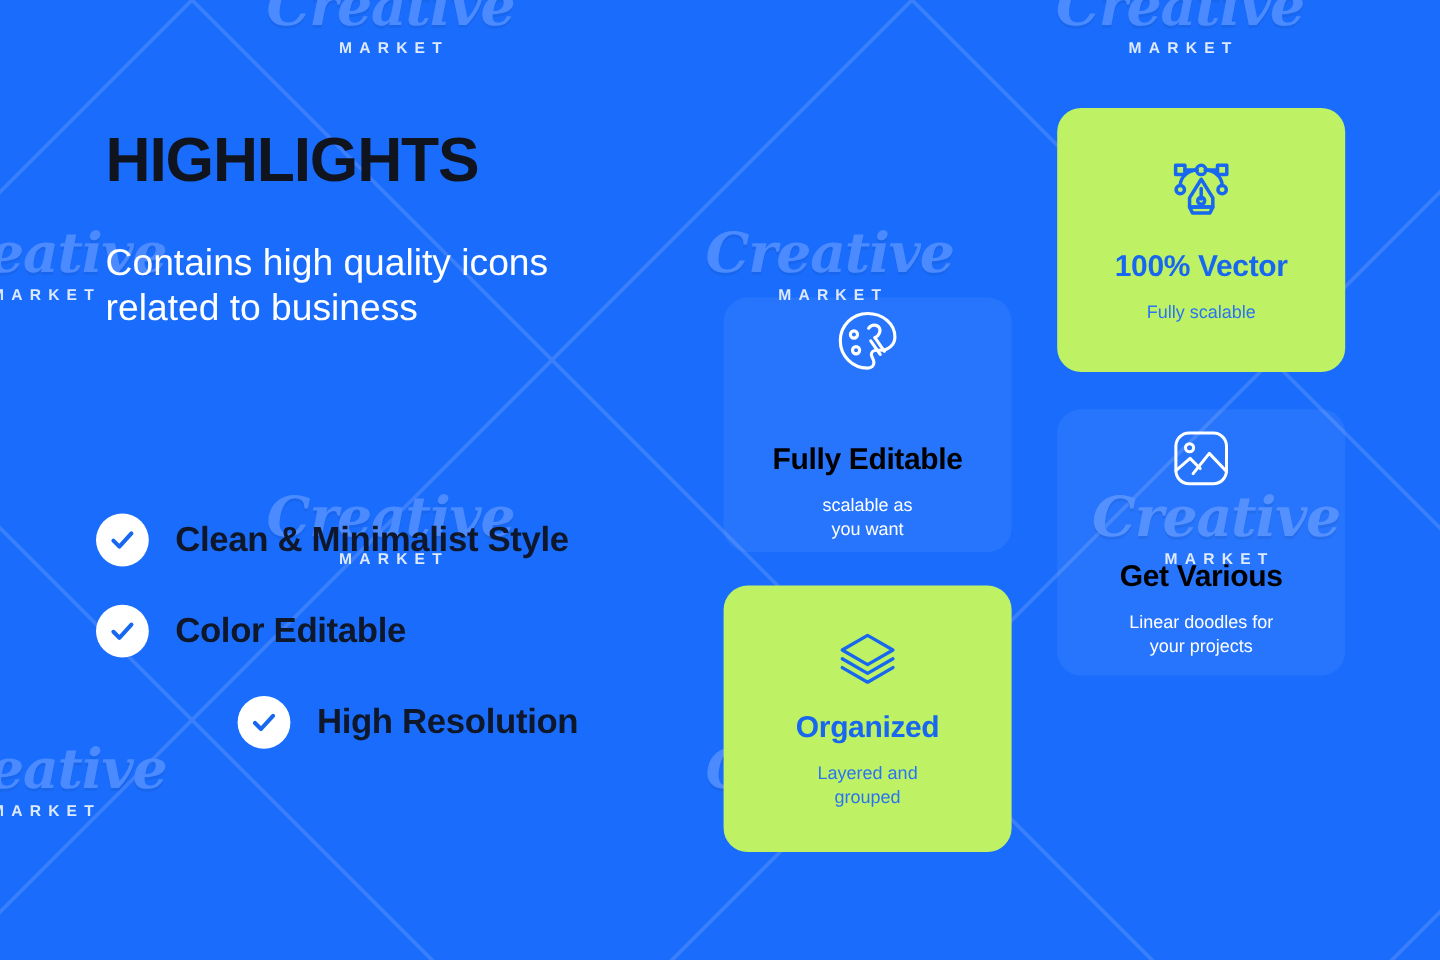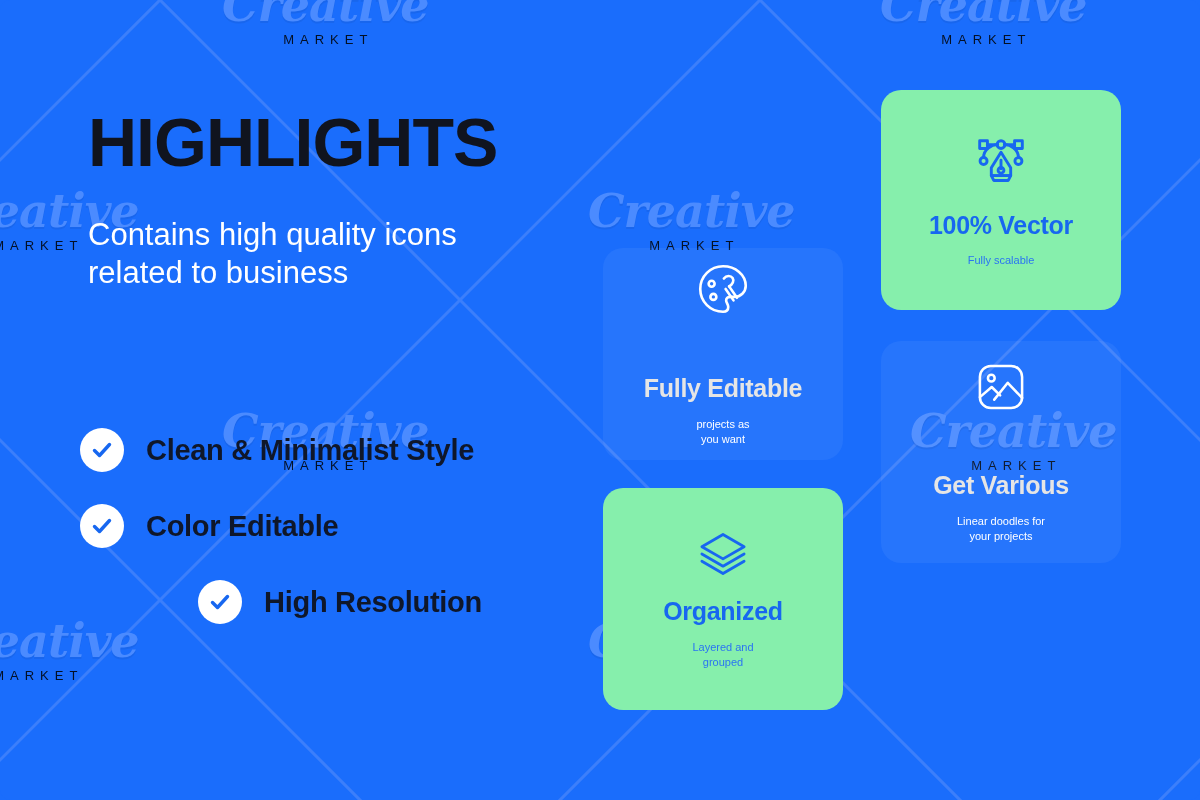--- a/index.html
+++ b/index.html
@@ -41,10 +41,10 @@
     display:block;
     margin-top:5px;
     font-family:"Liberation Sans", sans-serif;
-    font-weight:400;
+    font-weight:700;
     font-size:13px;
     letter-spacing:6px;
-    color:#000000;
+    color:#ffffff;
     opacity:.85;
     text-indent:6px;
   }

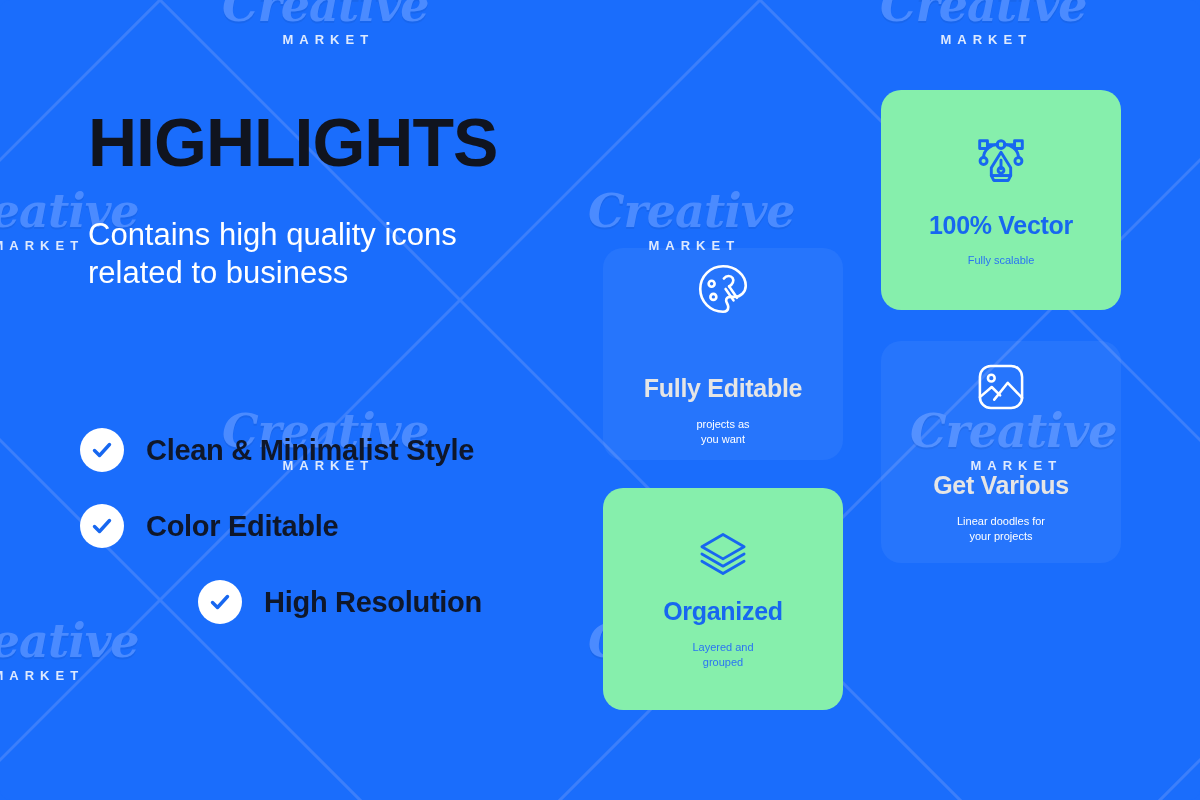--- a/index.html
+++ b/index.html
@@ -53,7 +53,7 @@
   .left-col { position:absolute; left:88px; top:108px; width:470px; }
 
   .page-title {
-    font-size:68px;
+    font-size:52px;
     font-weight:700;
     letter-spacing:-1px;
     color:#10141f;

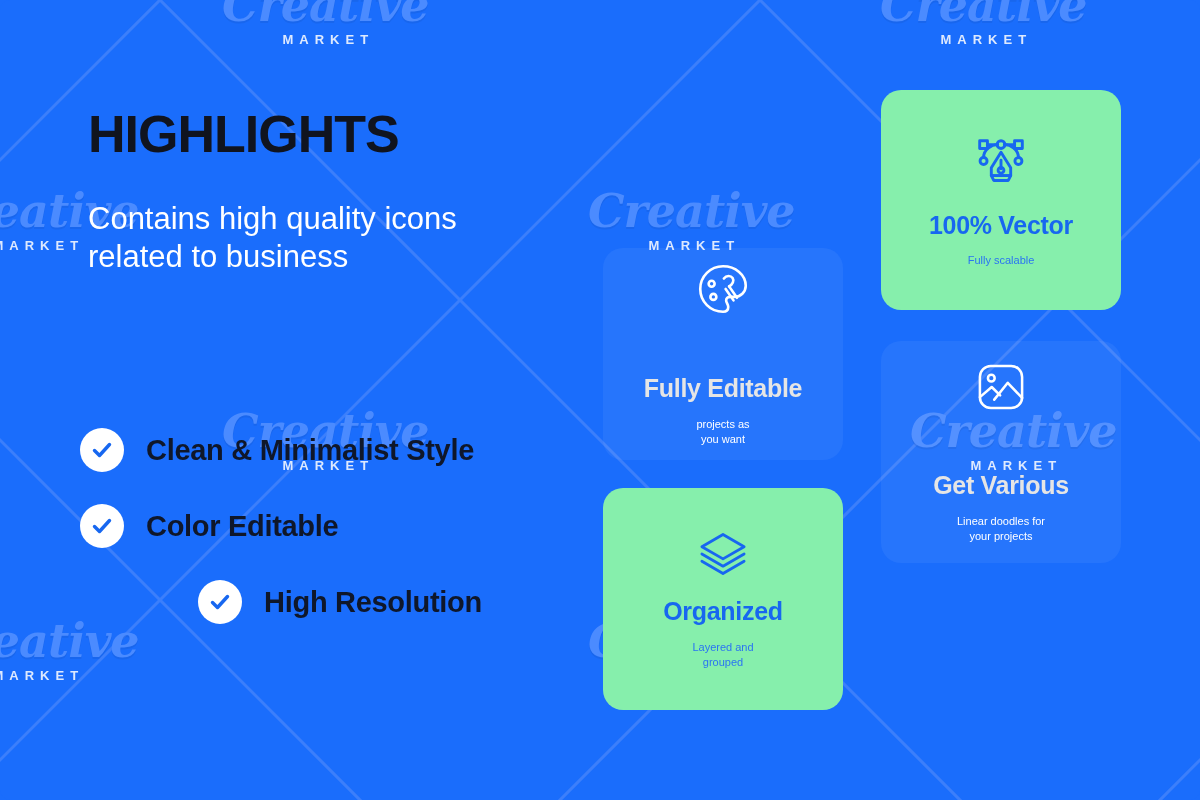--- a/index.html
+++ b/index.html
@@ -104,7 +104,7 @@
     text-align:center;
     padding:14px;
   }
-  .card.white { background:#86efac; }
+  .card.white { background:#bef264; }
   .card.tint  { background:rgba(255,255,255,.055); }
 
   .card-icon { margin-bottom:18px; line-height:0; }

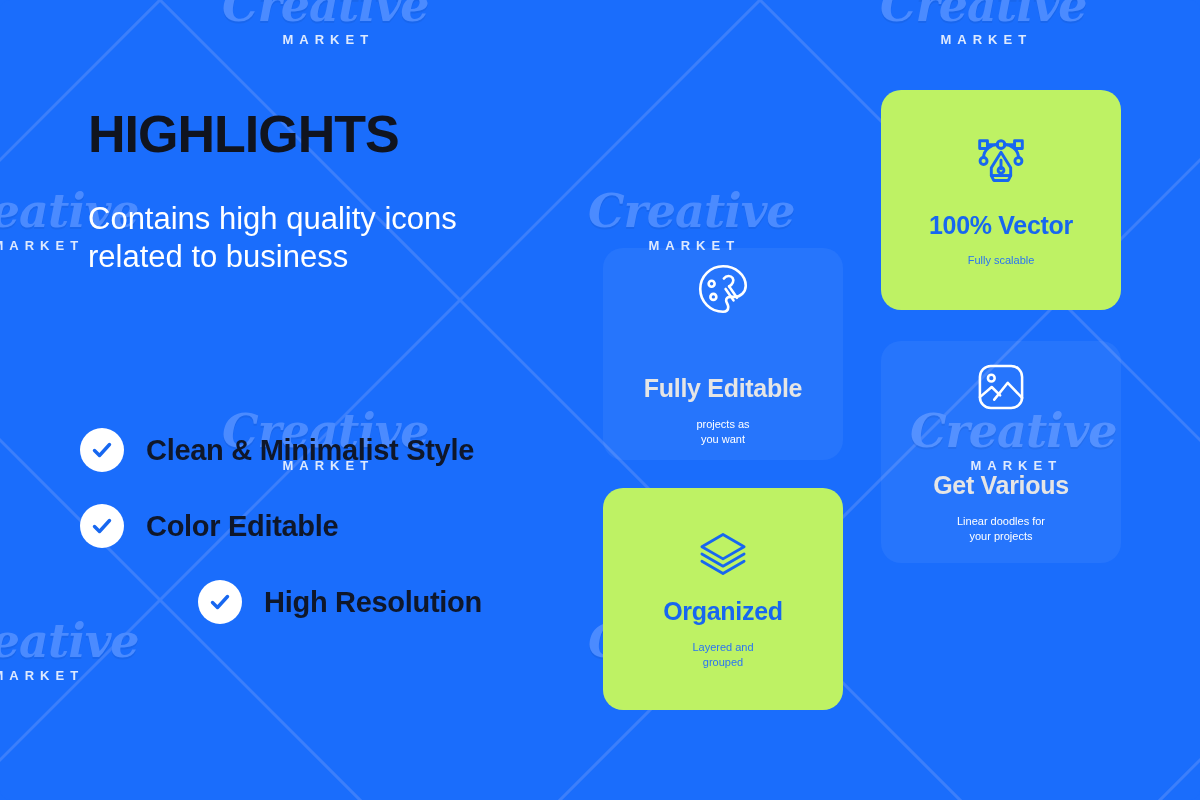--- a/index.html
+++ b/index.html
@@ -116,7 +116,7 @@
   }
   .card-sub {
     margin-top:14px;
-    font-size:11px;
+    font-size:15px;
     font-weight:400;
     line-height:1.35;
     white-space:pre-line;

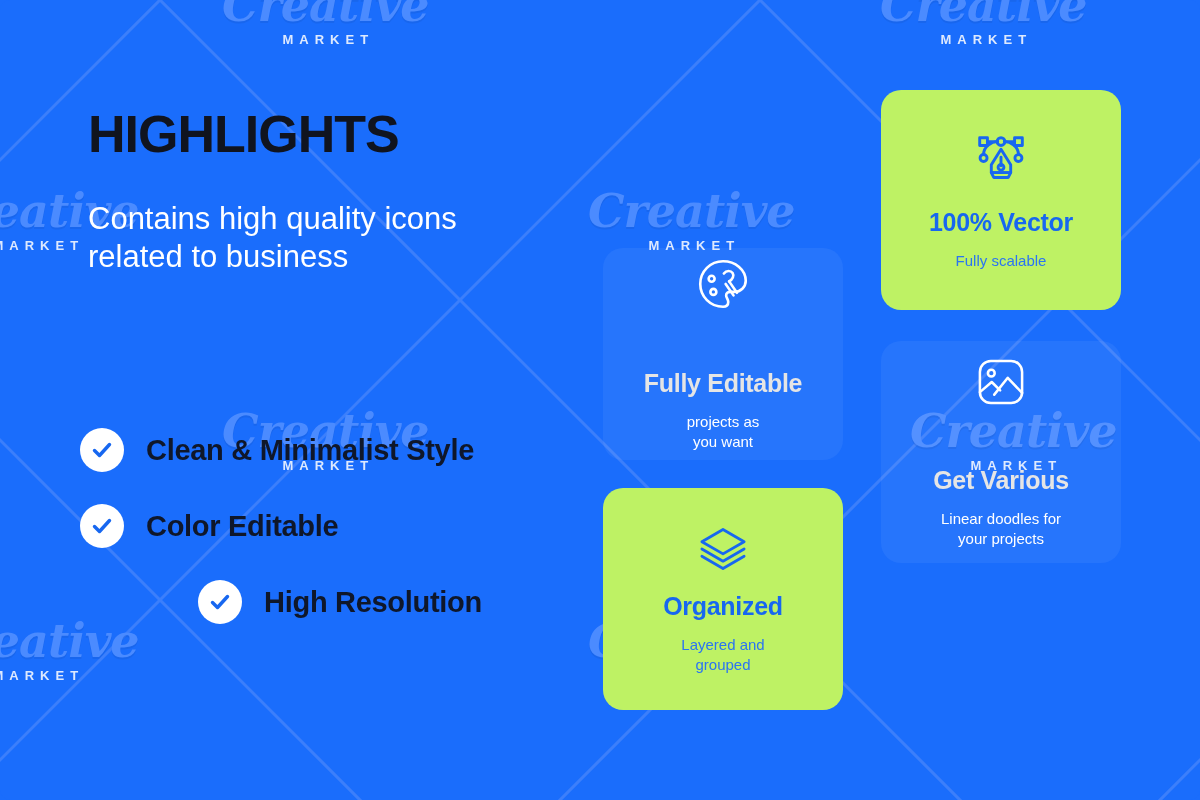--- a/index.html
+++ b/index.html
@@ -123,7 +123,7 @@
   }
   .card.white .card-title { color:#1767f0; }
   .card.white .card-sub   { color:#2a74f2; }
-  .card.tint  .card-title { color:#e5e5e5;margin-top:40px; }
+  .card.tint  .card-title { color:#000000;margin-top:40px; }
   .card.tint  .card-sub   { color:#ffffff; }
 
   #card-vector    { left:881px; top:90px;  width:240px; height:220px; }

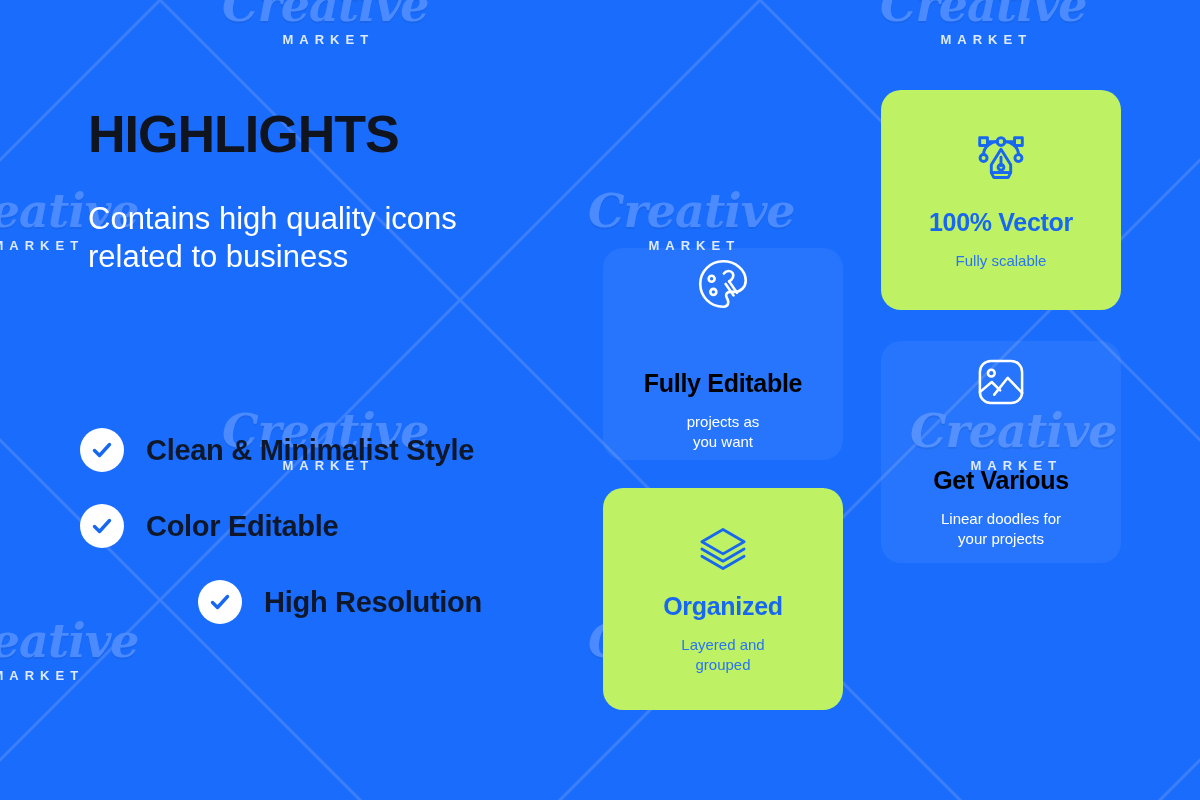--- a/index.html
+++ b/index.html
@@ -264,7 +264,7 @@
       </svg>
     </span>
     <div class="card-title">Fully Editable</div>
-    <div class="card-sub">projects as
+    <div class="card-sub">scalable as
 you want</div>
   </div>
 

